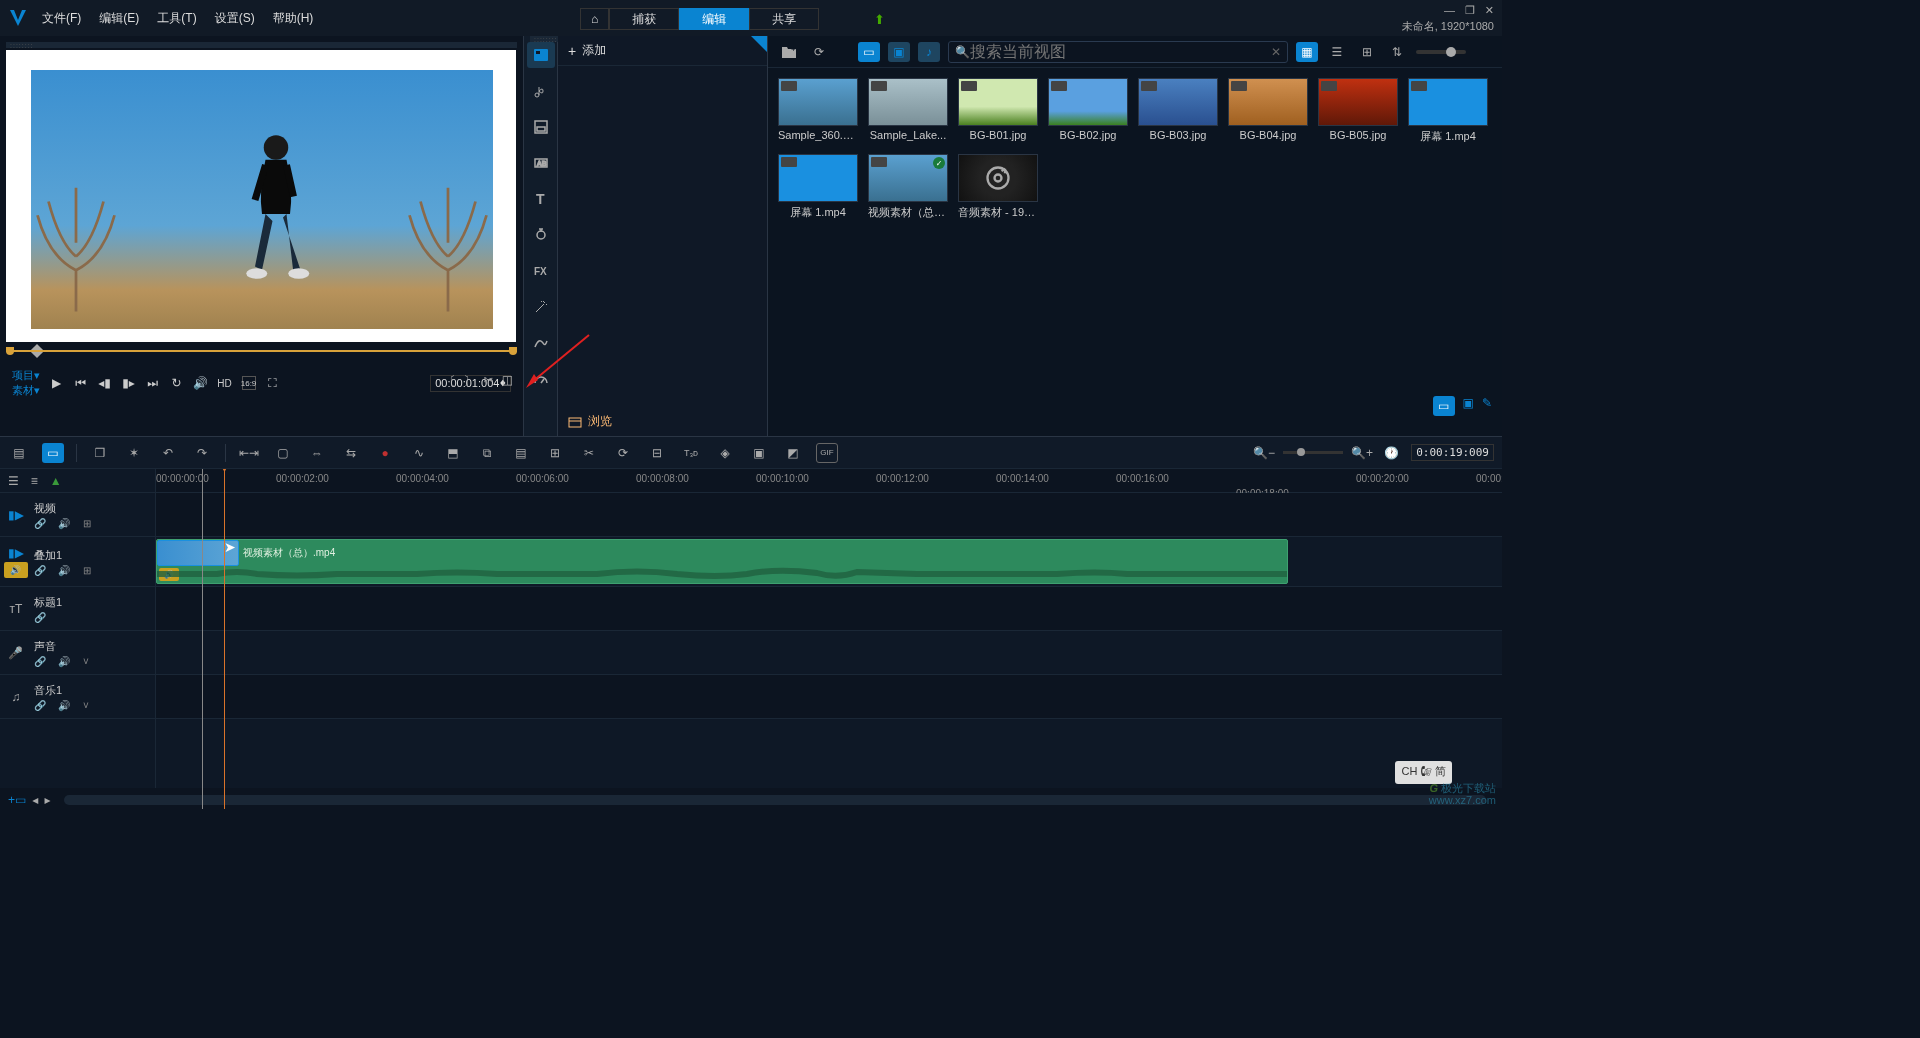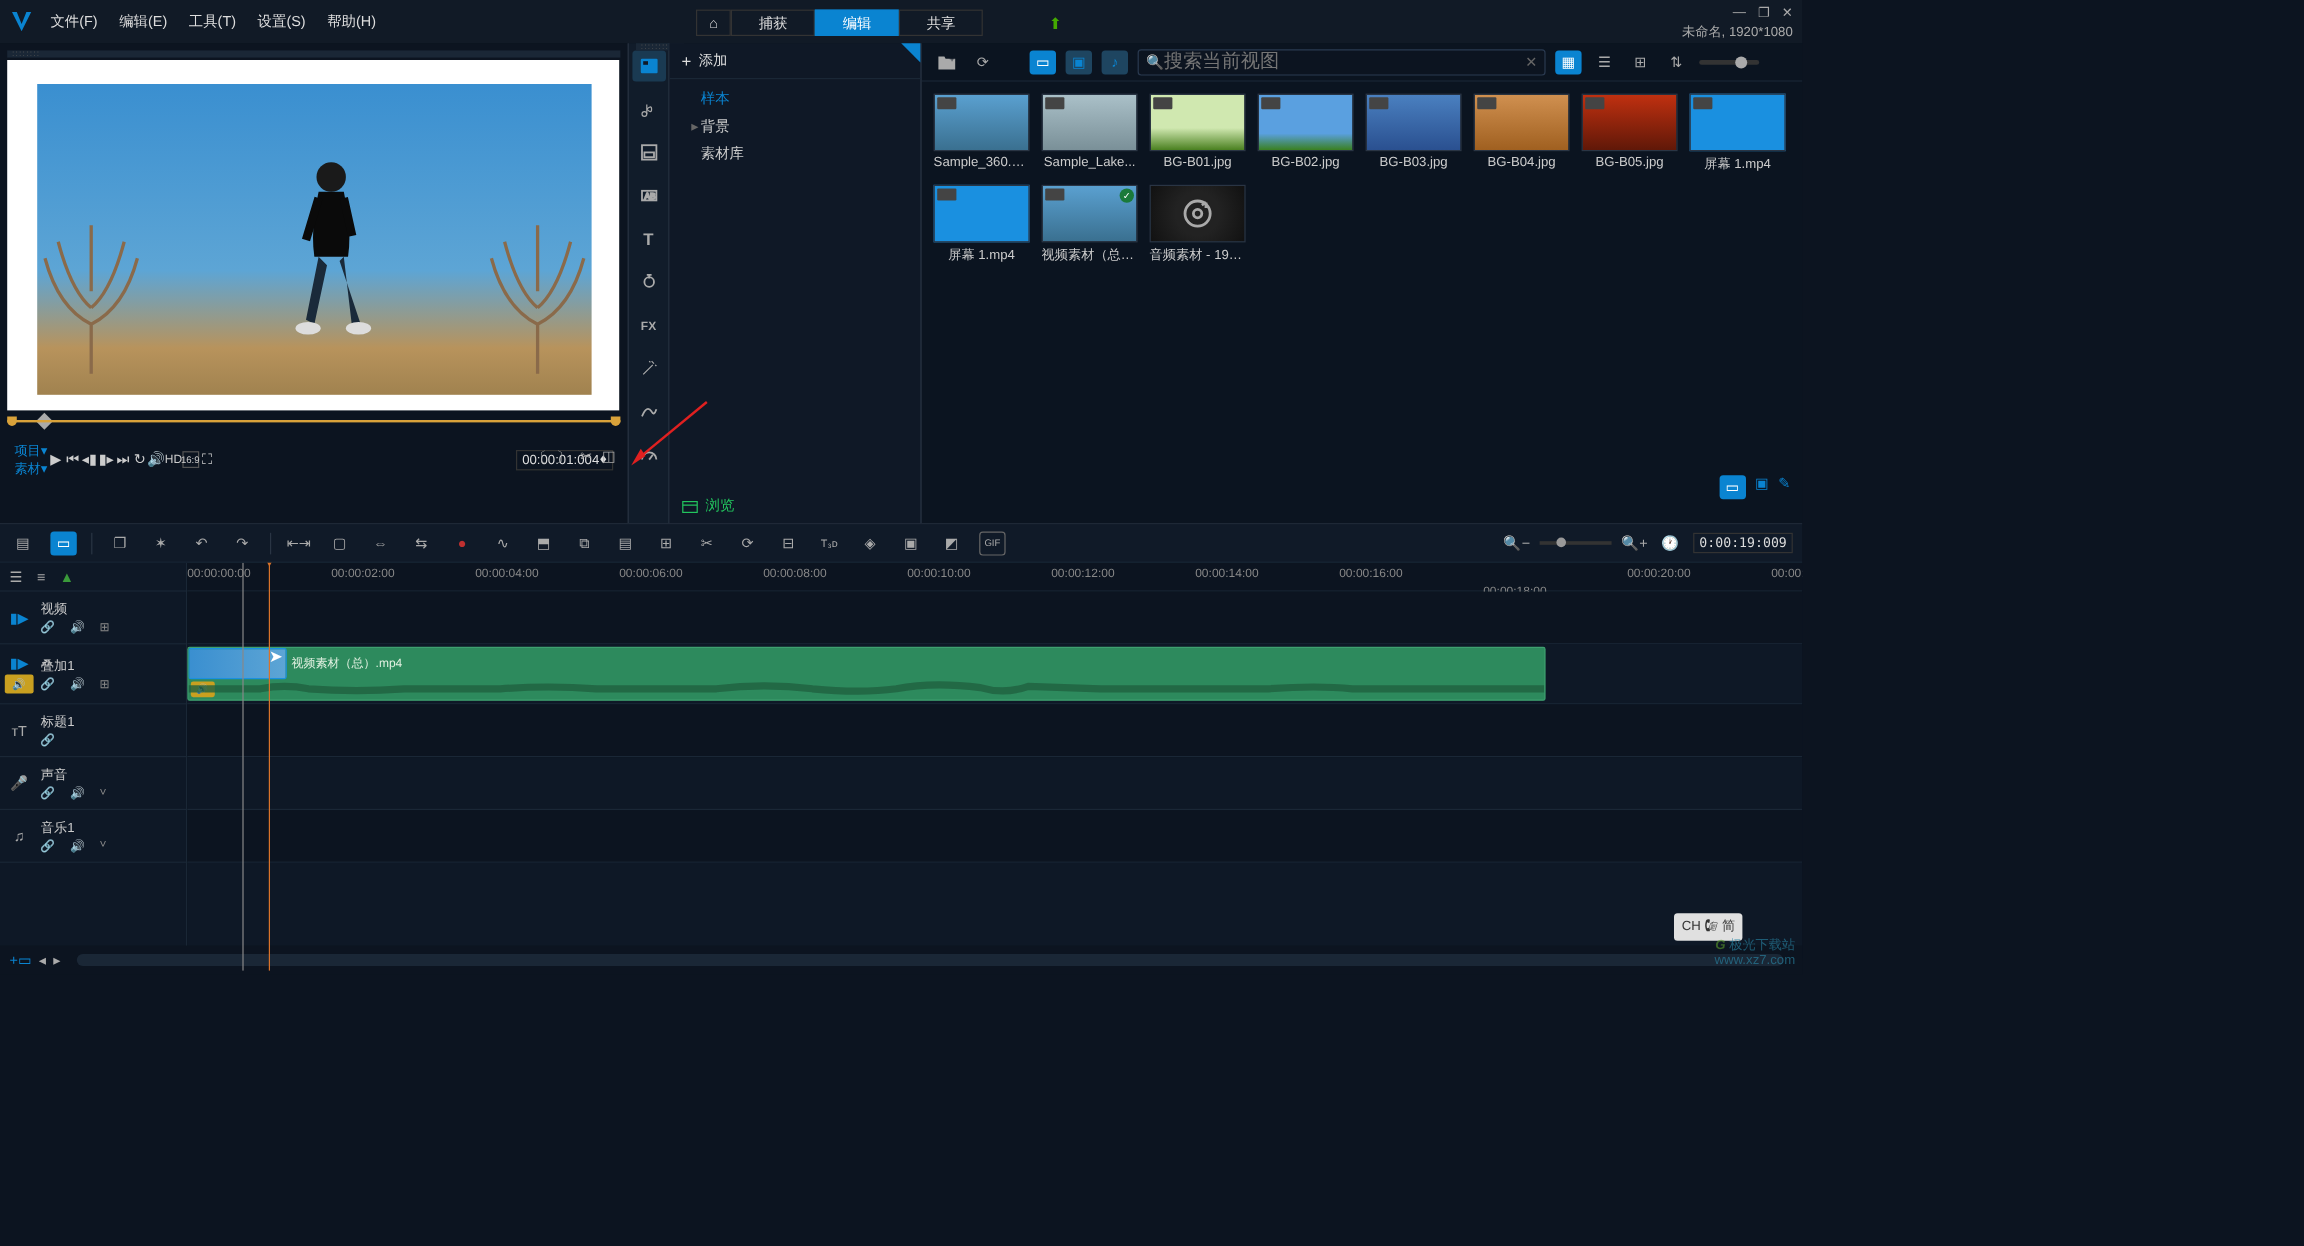--- a/index.html
+++ b/index.html
@@ -281,11 +281,6 @@
         <span class="plus">+</span>
           <span>添加</span>
         <div class="tree-pin"></div>
-      </div>
-      <div class="tree-list">
-        <div class="tree-item sel"><span class="caret"></span><span>样本</span></div>
-        <div class="tree-item"><span class="caret">▸</span><span>背景</span></div>
-        <div class="tree-item"><span class="caret"></span><span>素材库</span></div>
       </div>
       <div class="browse-btn">
         <svg width="14" height="12" viewBox="0 0 14 12" fill="none" stroke="currentColor">

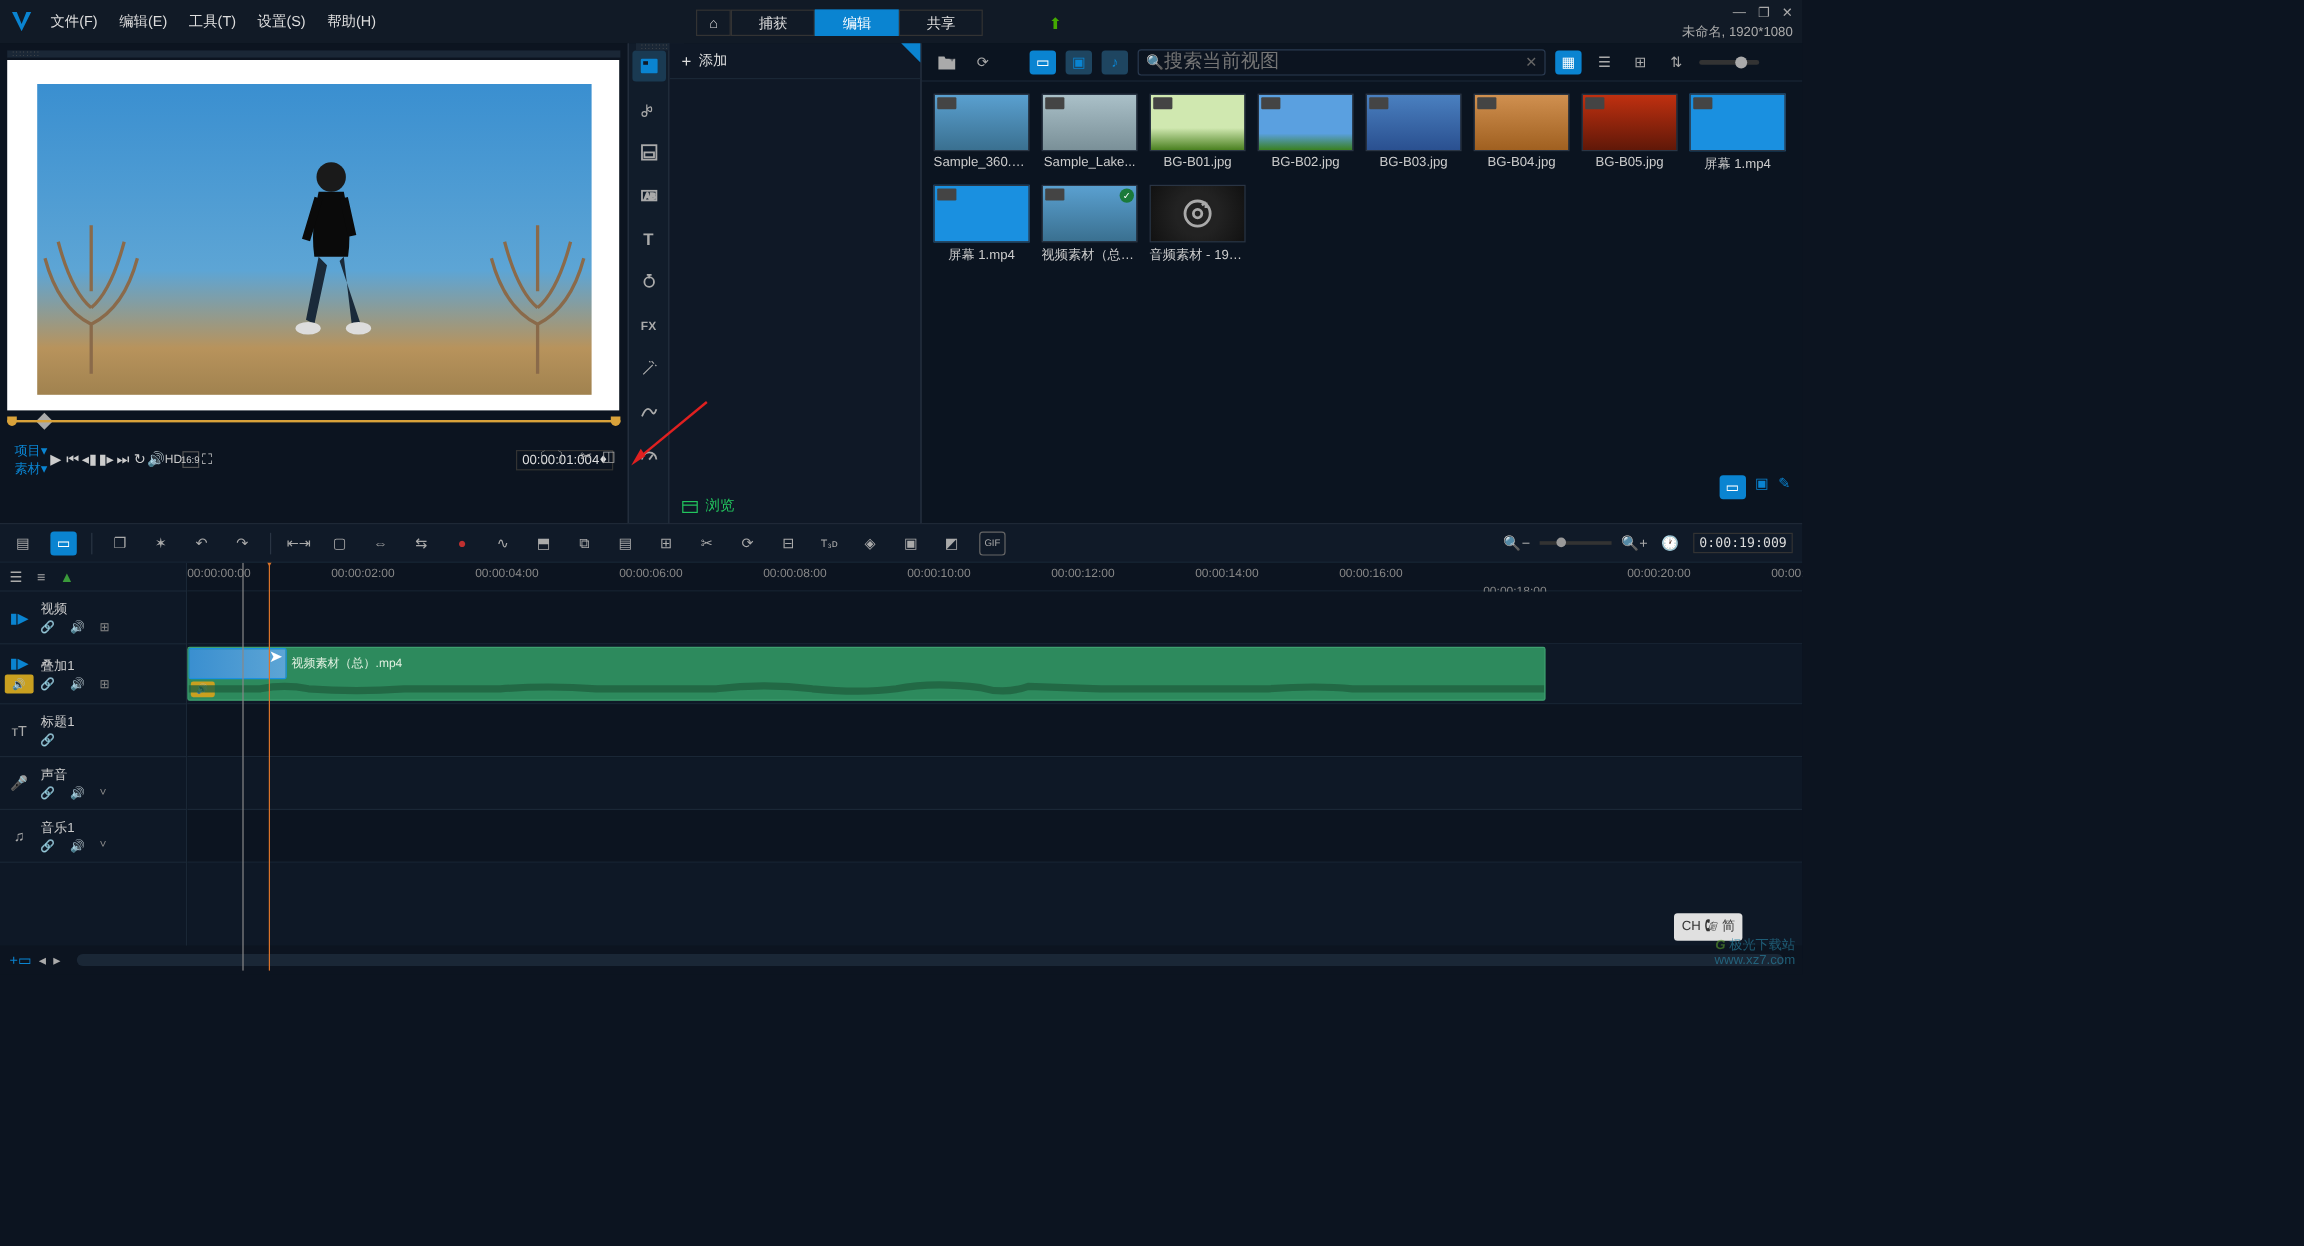--- a/index.html
+++ b/index.html
@@ -34,7 +34,7 @@
 .ruler-handle.left { left:0; border-radius:0 0 4px 4px; }
 .ruler-handle.right { right:0; border-radius:0 0 4px 4px; }
 .ruler-diamond { position:absolute; left:26px; top:-4px; width:10px; height:10px; background:#aaa; transform:rotate(45deg); }
-.playback-bar { display:flex; align-items:center; padding:4px 6px; margin-top:2px; }
+.playback-bar { display:flex; align-items:center; gap:10px; padding:4px 6px; margin-top:2px; }
 .playback-label { color:#0a84d1; font-size:11px; }
 .pb-btn { width:14px; height:14px; cursor:pointer; display:flex; align-items:center; justify-content:center; color:#ccc; }
 .timecode-box { margin-left:auto; background:#0c1420; border:1px solid #333; padding:1px 4px; color:#ddd; font-size:11px; font-family:monospace; }

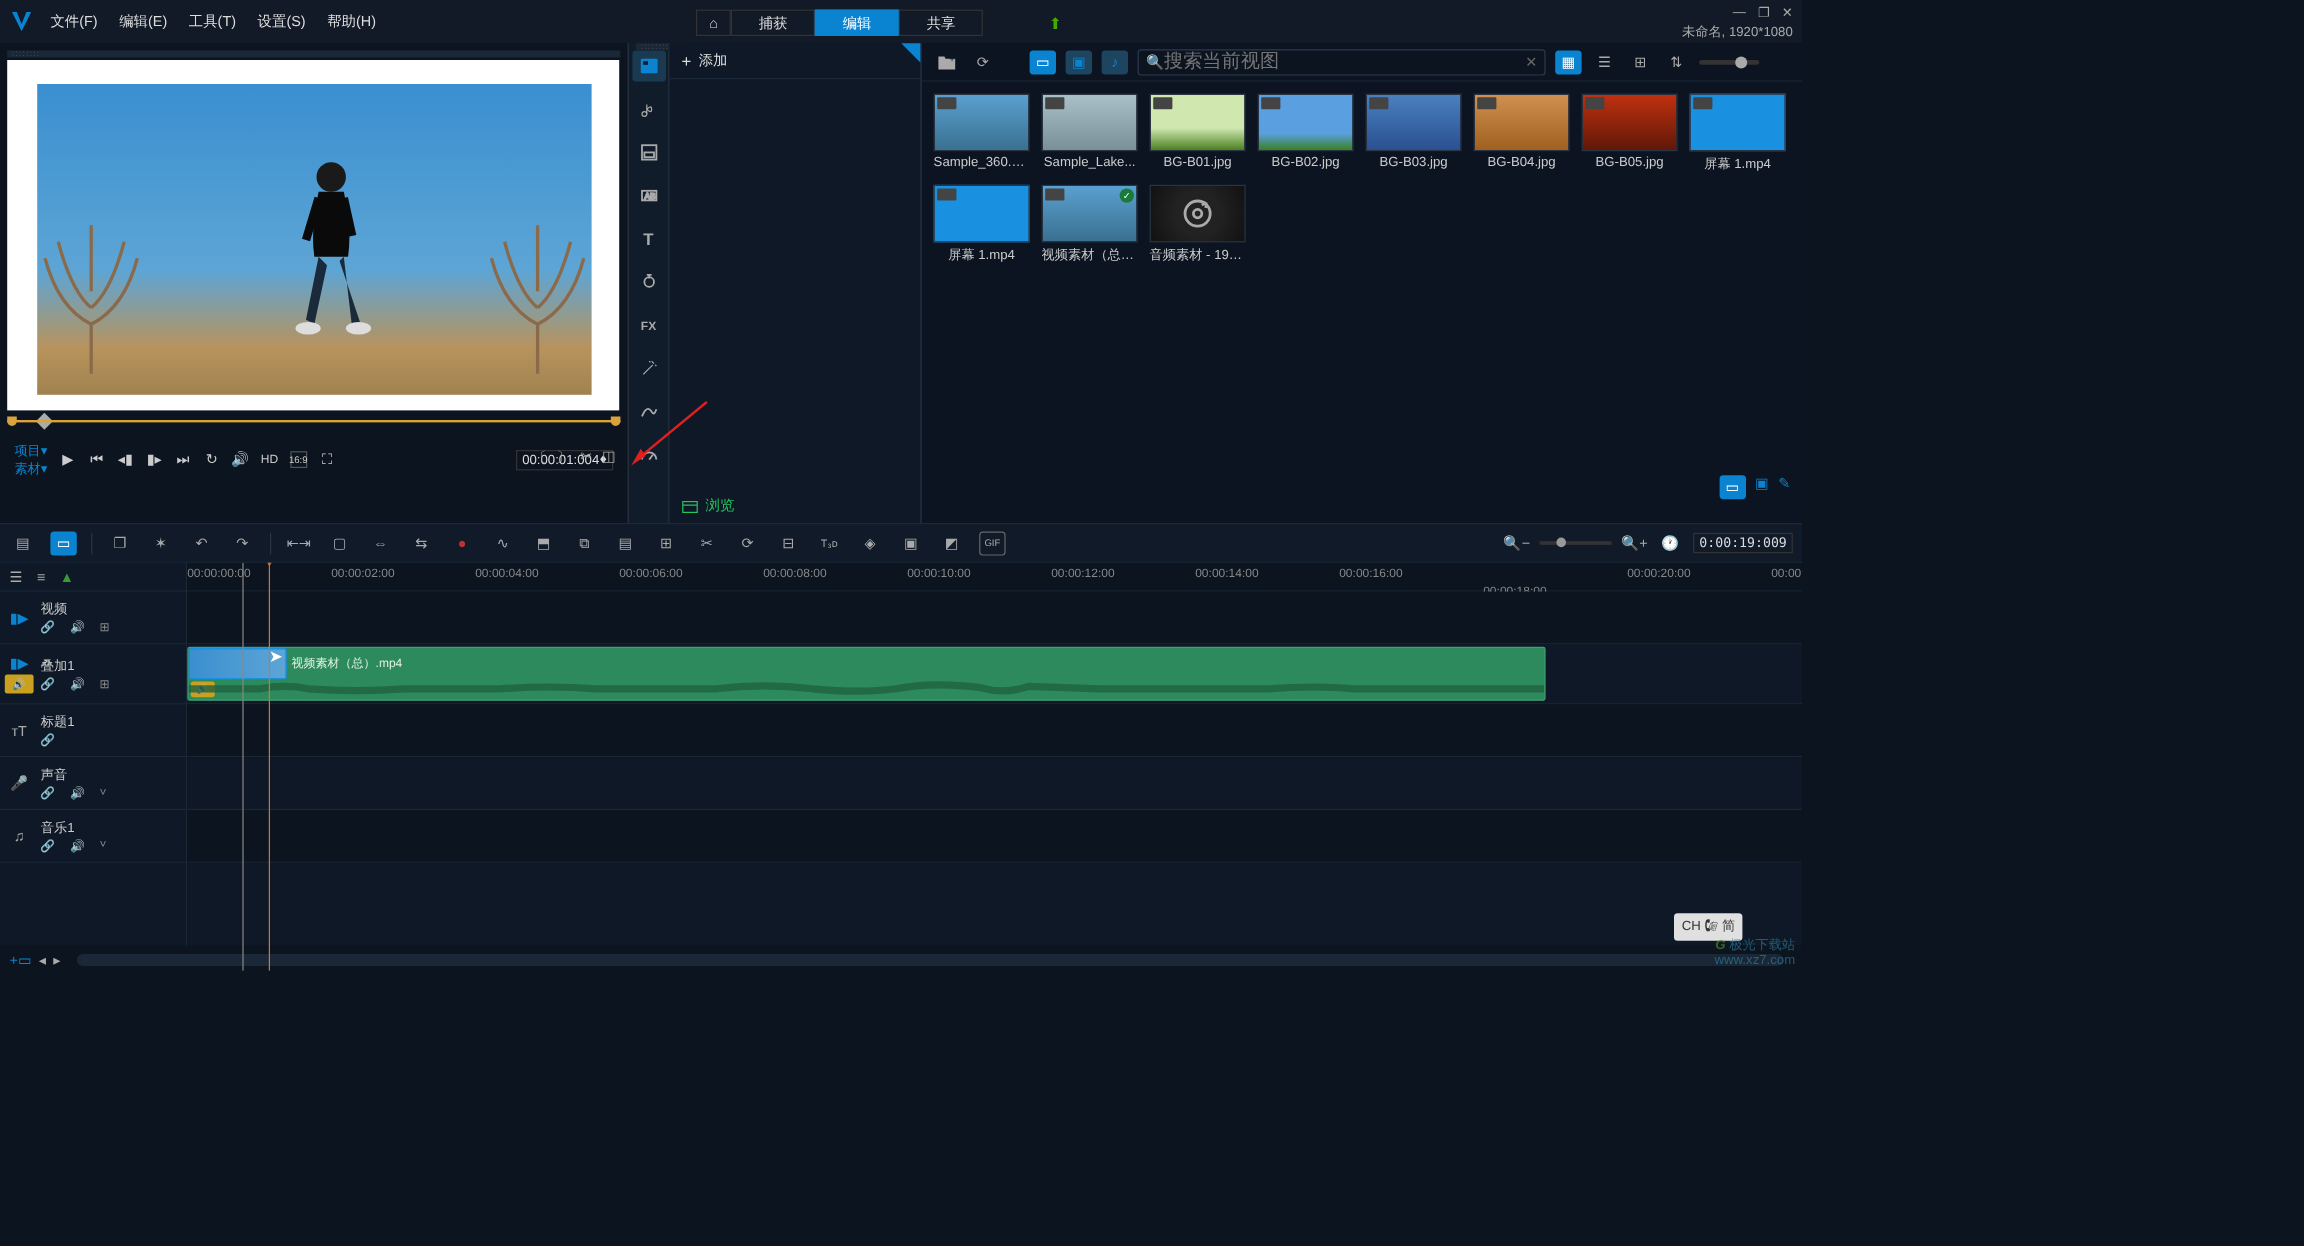--- a/index.html
+++ b/index.html
@@ -54,7 +54,7 @@
 .tree-item { padding:3px 18px; color:#ccc; cursor:pointer; }
 .tree-item.sel { color:#0a84d1; }
 .tree-item .caret { display:inline-block; width:8px; color:#666; }
-.browse-btn { position:absolute; bottom:6px; left:10px; display:flex; align-items:center; gap:6px; color:#22c55e; cursor:pointer; }
+.browse-btn { position:absolute; bottom:6px; left:10px; display:flex; align-items:center; gap:6px; color:#fdba74; cursor:pointer; }
 
 .browser { flex:1; background:#0b1420; display:flex; flex-direction:column; }
 .browser-toolbar { height:32px; display:flex; align-items:center; padding:0 10px; gap:8px; border-bottom:1px solid #1a2736; }

